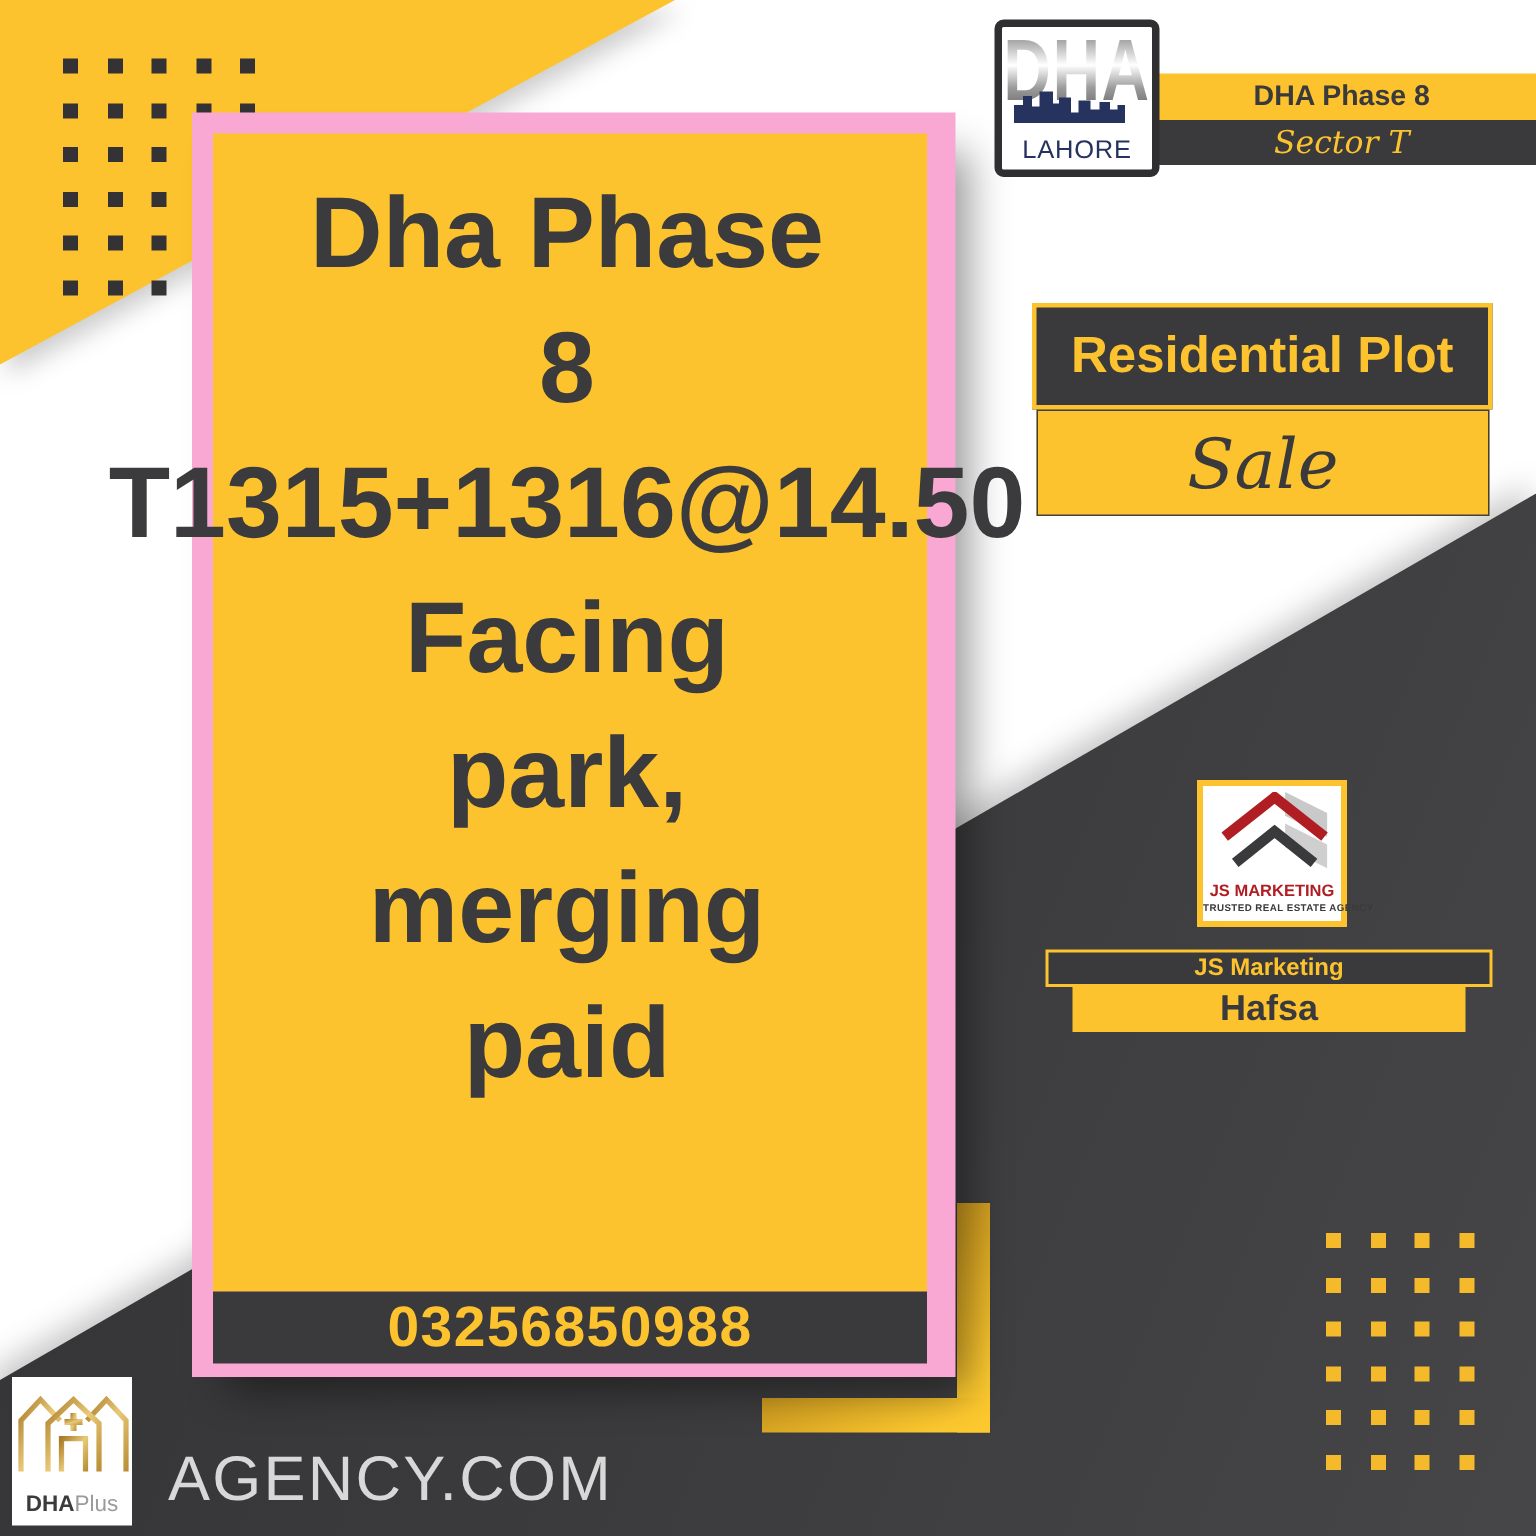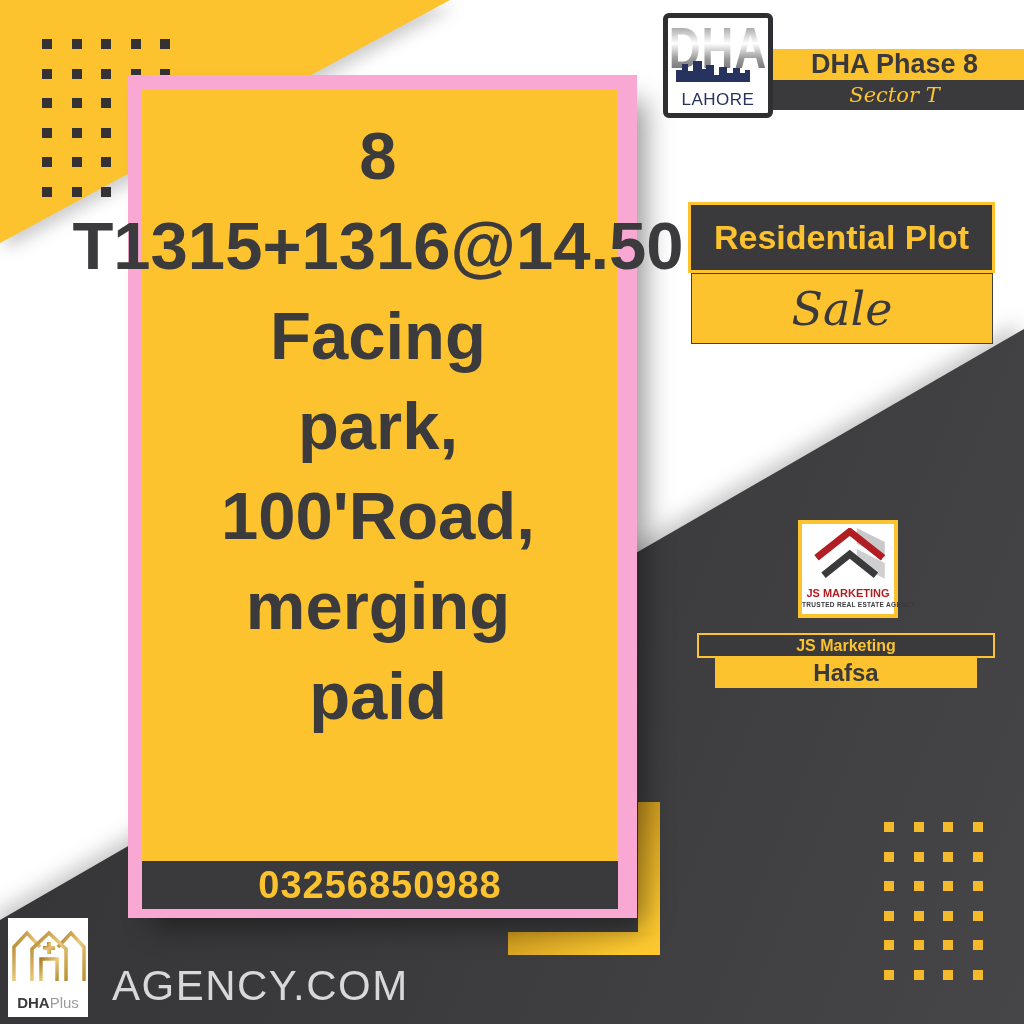--- a/index.html
+++ b/index.html
@@ -43,7 +43,7 @@
   
   .banner{position:absolute;display:flex;align-items:center;justify-content:center;z-index:4;}
   .phase-banner{left:765px;top:49px;width:259px;height:31px;background:#FCC32F;
-                color:#3A3A3C;font-weight:bold;font-size:27px;}
+                color:#3A3A3C;font-weight:bold;font-size:19px;}
   .sector-banner{left:765px;top:80px;width:259px;height:30px;background:#3A3A3C;
                  color:#FCC32F;font-family:"DejaVu Serif",serif;font-style:italic;font-size:21px;}
   .dha-logo{position:absolute;left:663px;top:13px;width:100px;height:95px;background:#fff;

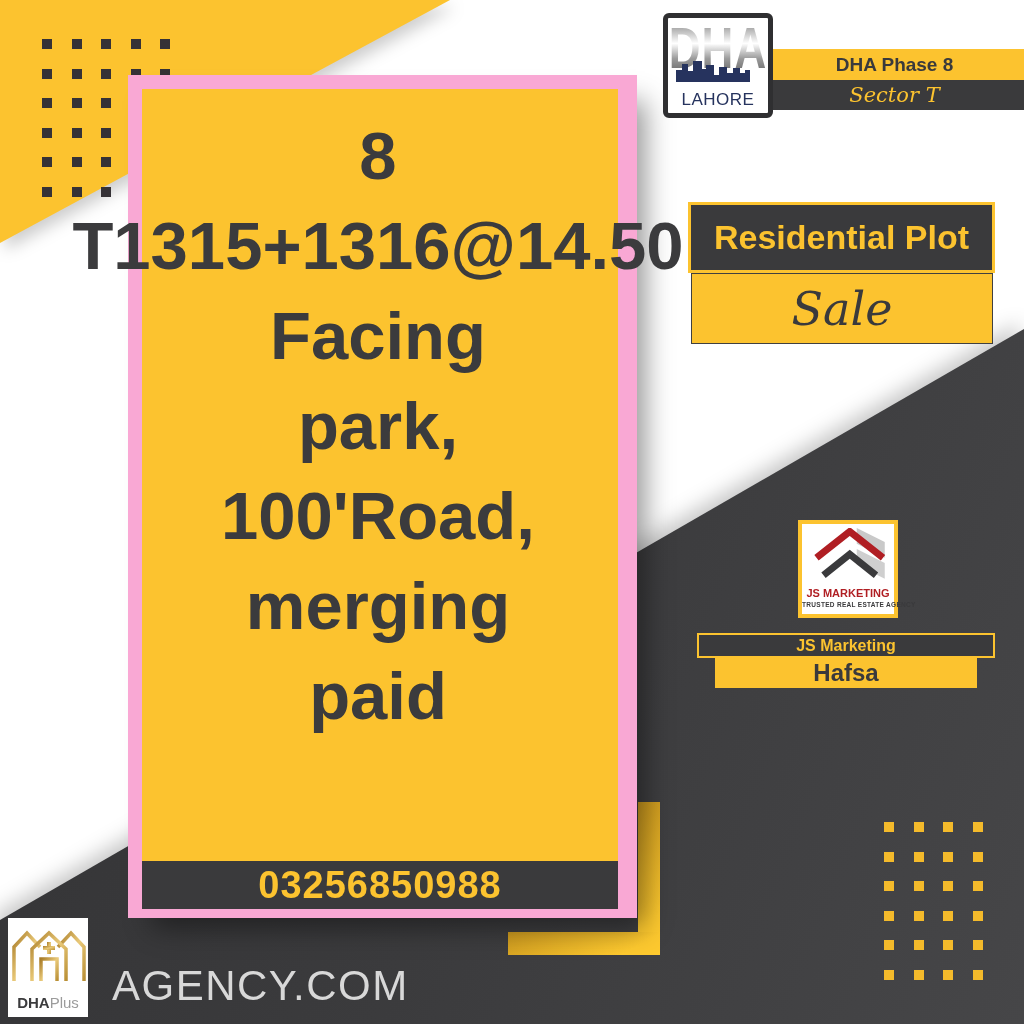--- a/index.html
+++ b/index.html
@@ -161,6 +161,7 @@
     <div class="card-phone">03256850988</div>
   </div>
   <div class="headline">
+    <div>Dha Phase</div>
     <div>8</div>
     <div>T1315+1316@14.50</div>
     <div>Facing</div>

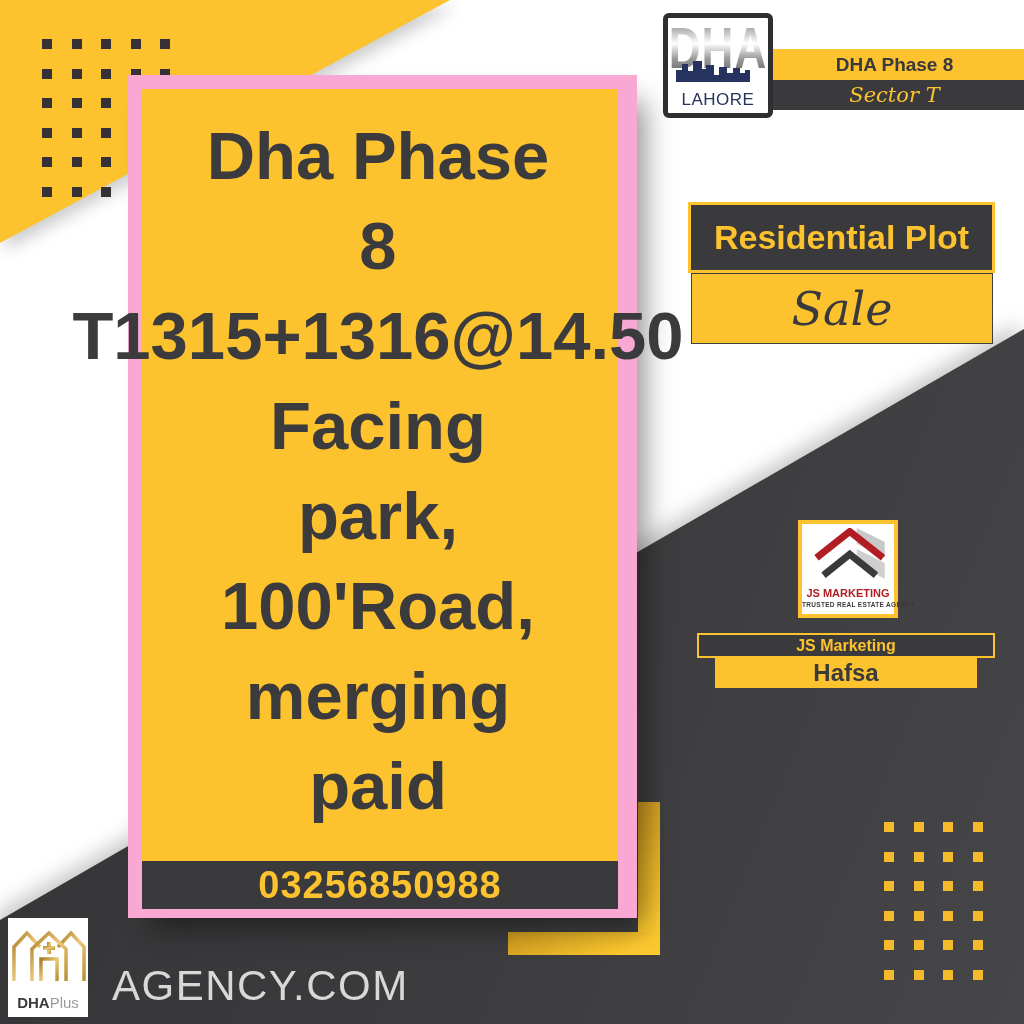--- a/index.html
+++ b/index.html
@@ -166,7 +166,6 @@
     <div>T1315+1316@14.50</div>
     <div>Facing</div>
     <div>park,</div>
-    <div>100'Road,</div>
     <div>merging</div>
     <div>paid</div>
   </div>

